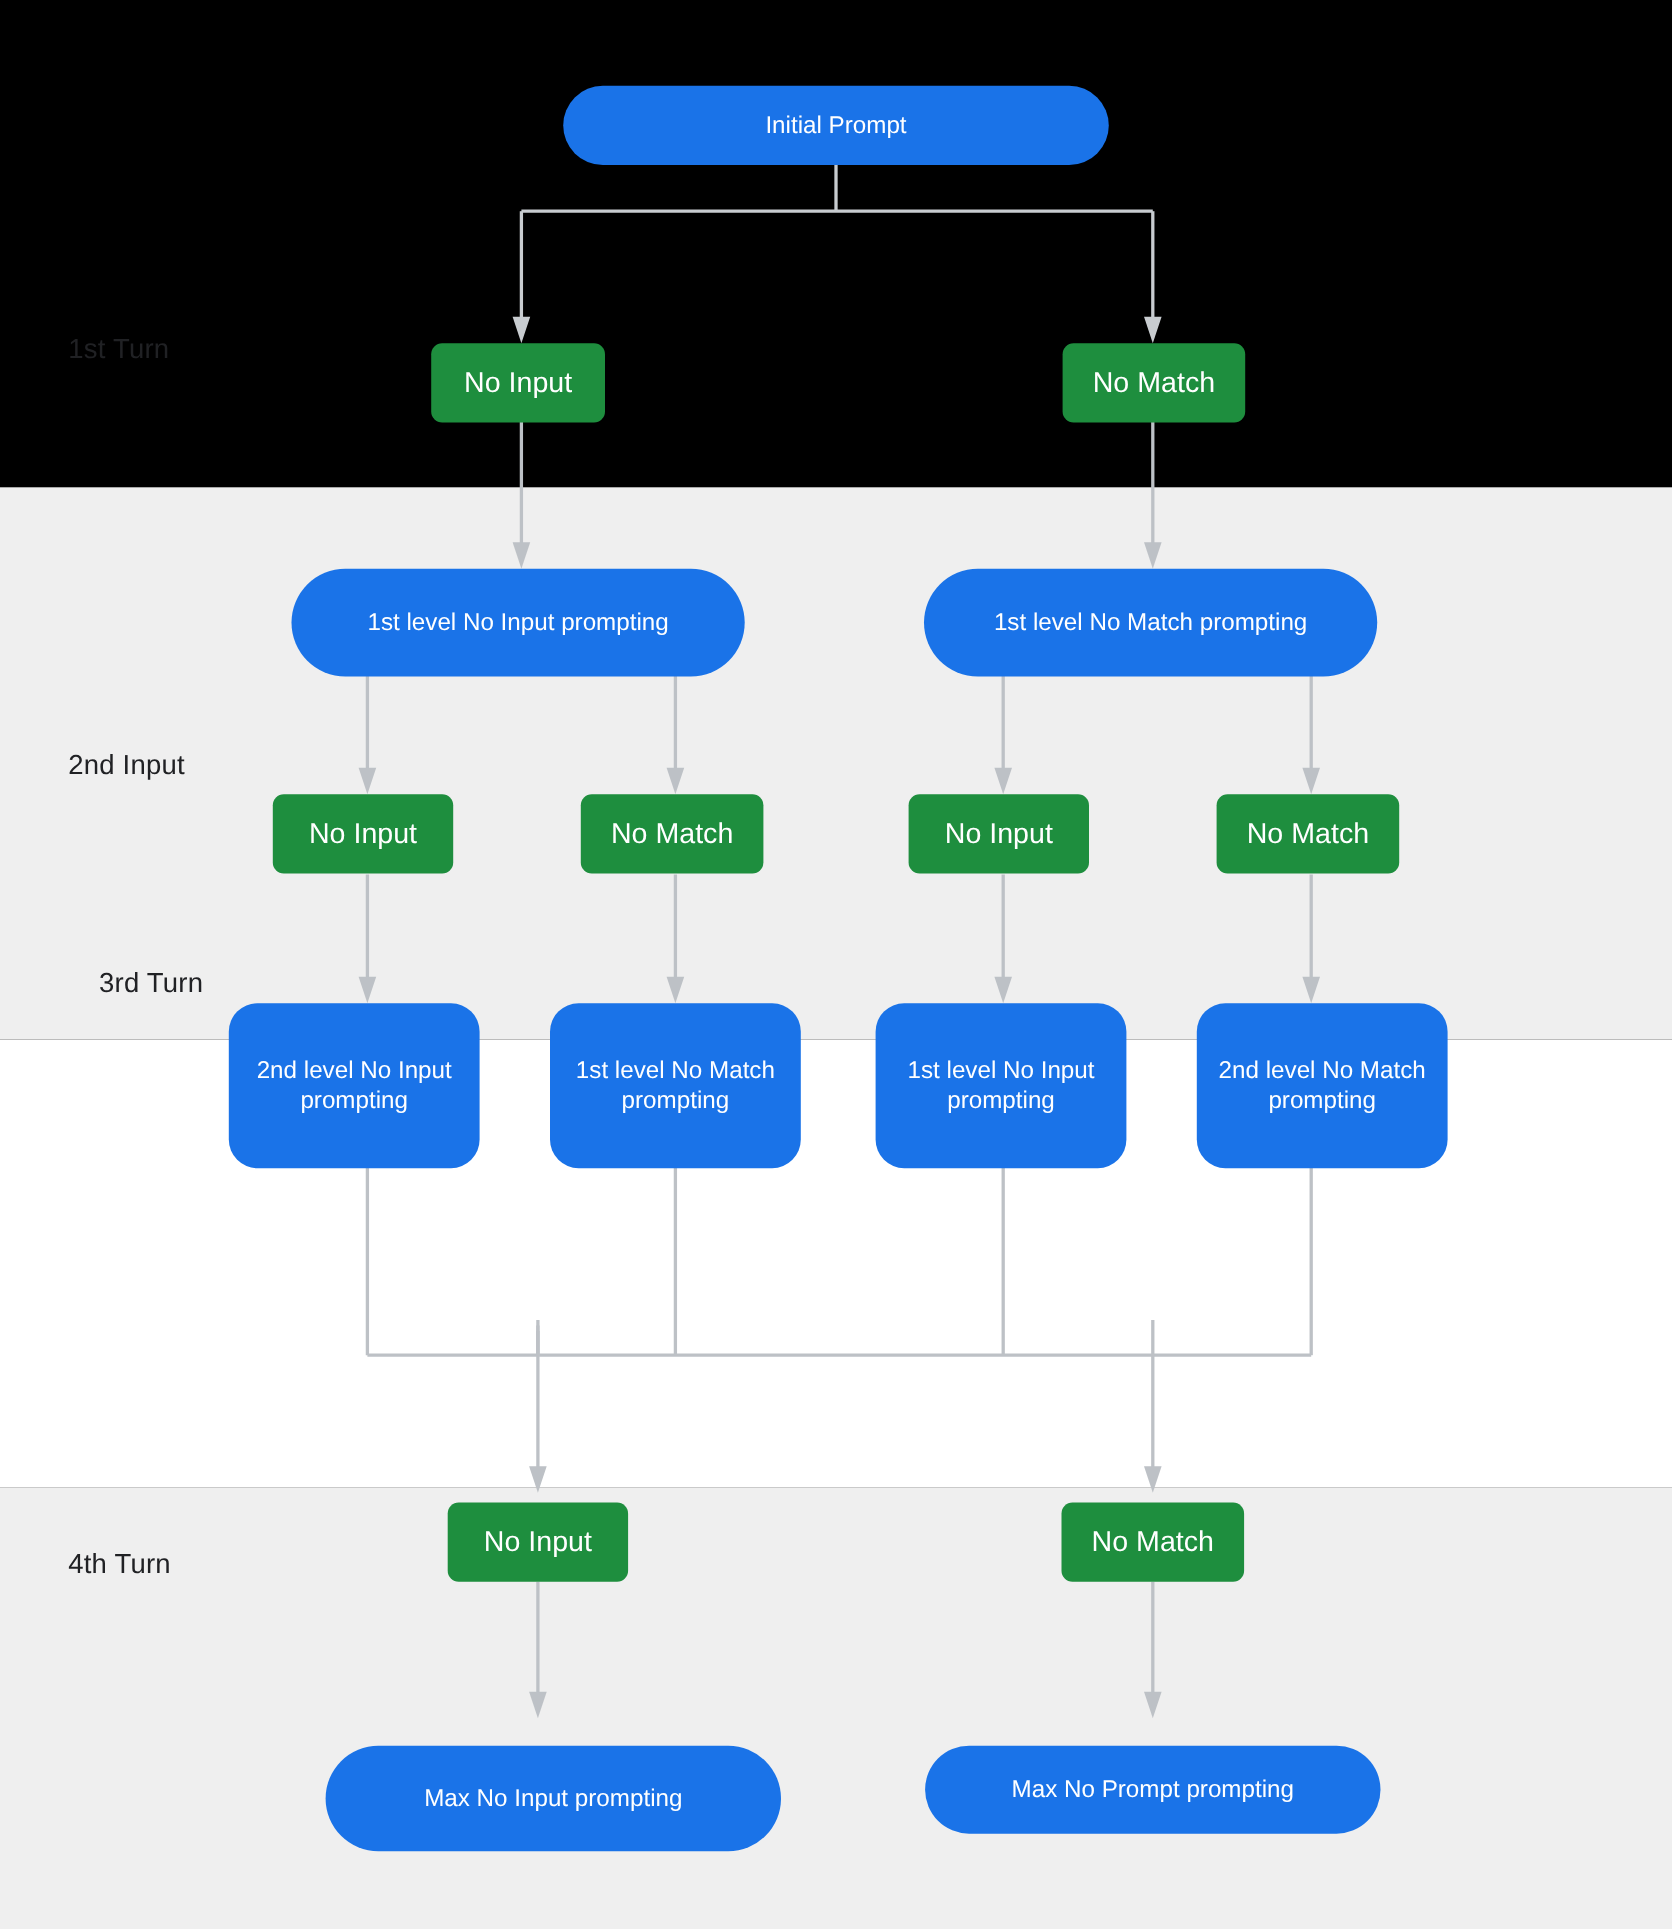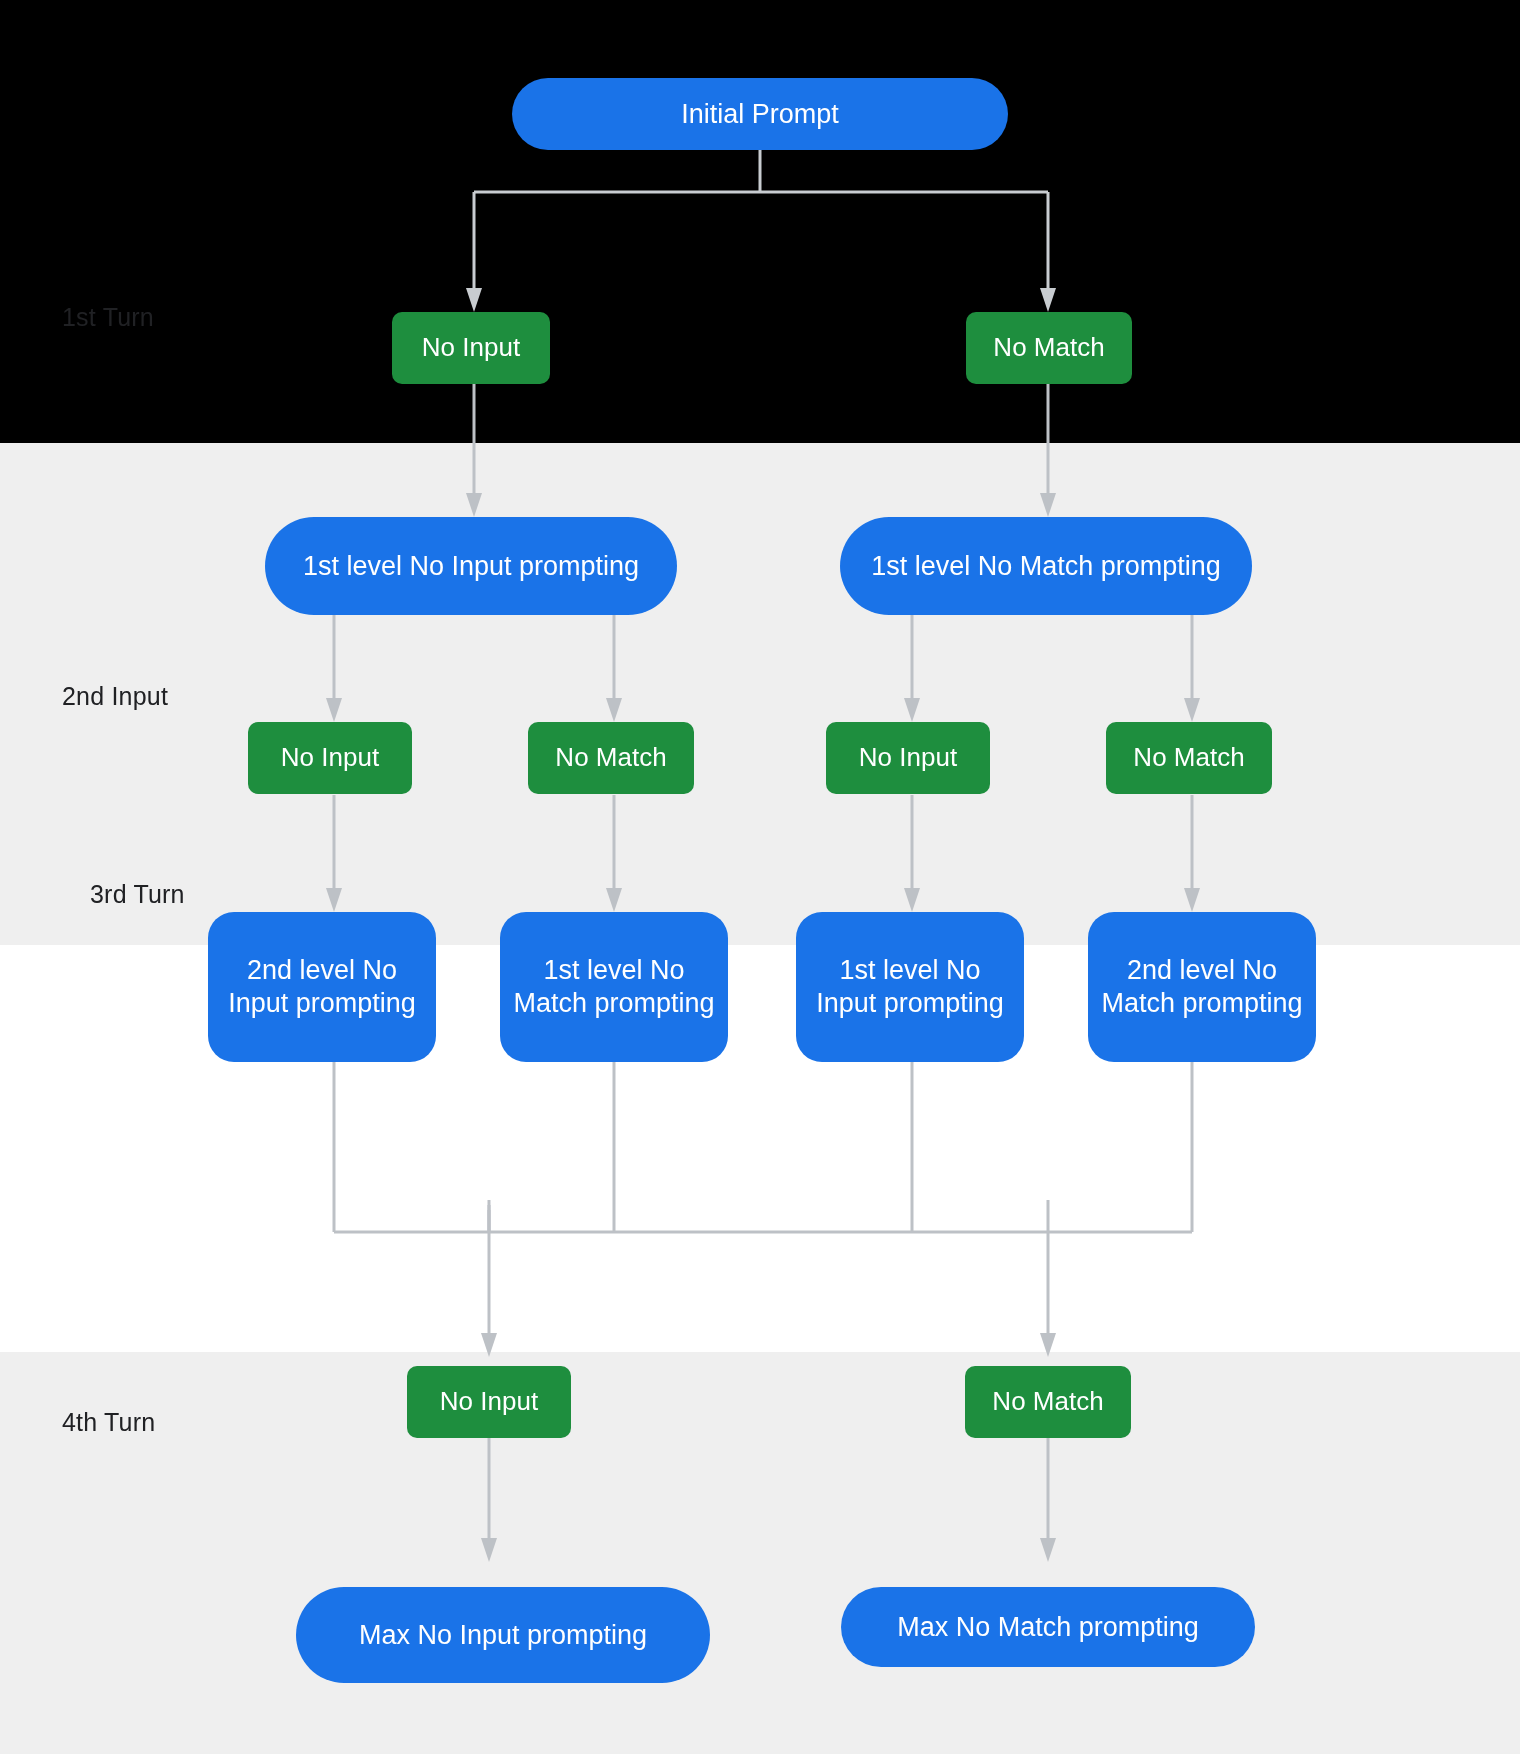--- a/index.html
+++ b/index.html
@@ -16,7 +16,7 @@
   .turn-label.on-light{color:#202124;}
 
   .node{position:absolute;box-sizing:border-box;display:flex;align-items:center;
-        justify-content:center;text-align:center;color:#ffffff;font-size:27px;
+        justify-content:center;text-align:center;color:#ffffff;font-size:22px;
         line-height:1.22;padding:6px 10px;}
   .node.blue{background:#1a73e8;}
   .node.green{background:#1e8e3e;border-radius:10px;font-size:26px;}

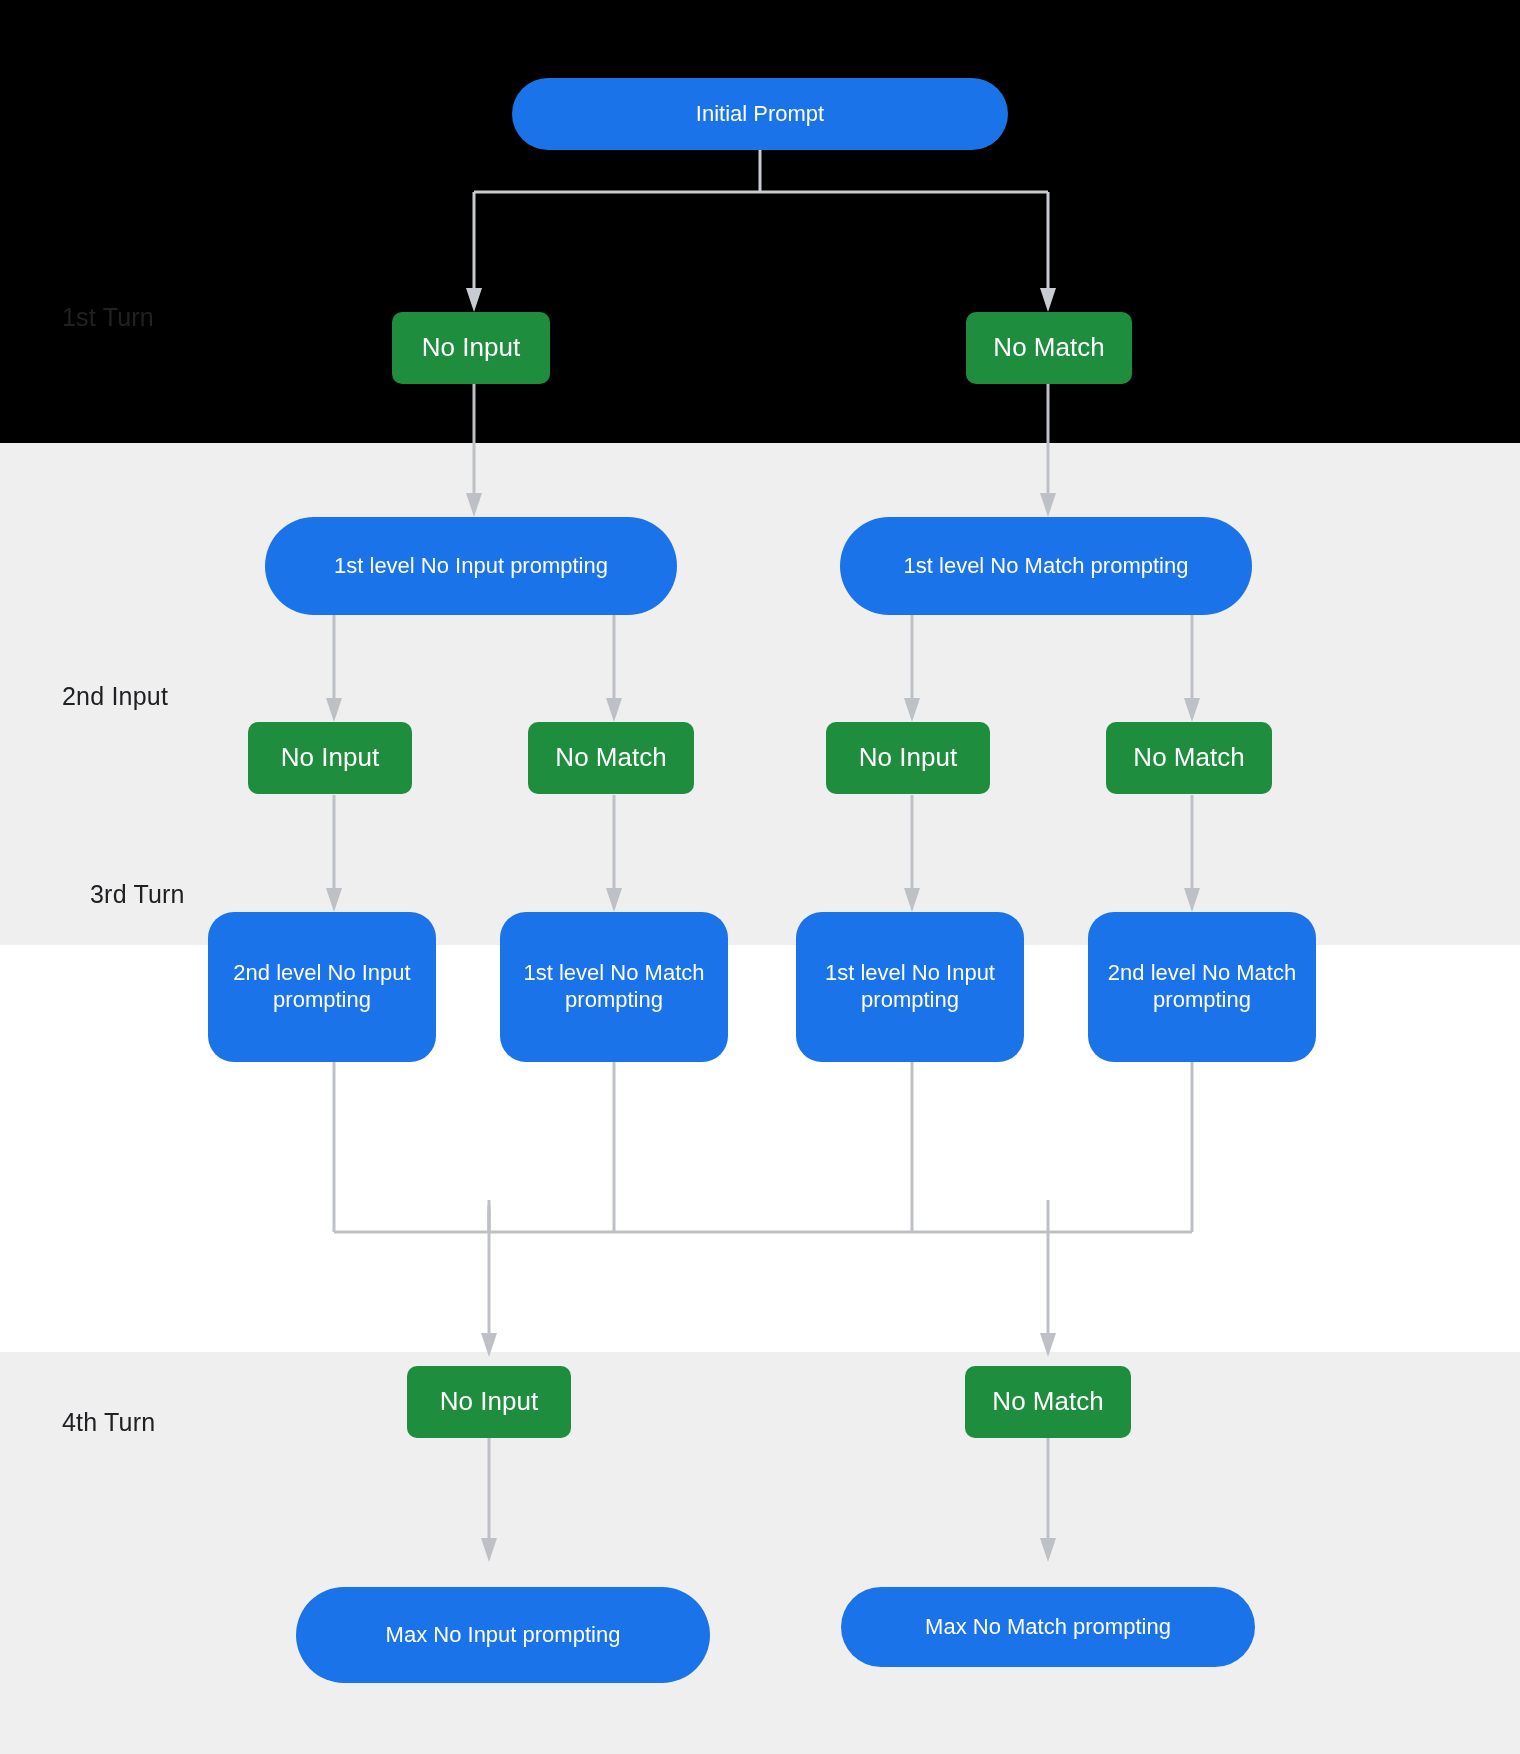--- a/index.html
+++ b/index.html
@@ -119,7 +119,7 @@
   <div class="node green" style="left:965px;top:1366px;width:166px;height:72px;">No Match</div>
 
   <div class="node blue pill" style="left:296px;top:1587px;width:414px;height:96px;">Max No Input prompting</div>
-  <div class="node blue pill" style="left:841px;top:1587px;width:414px;height:80px;">Max No Match prompting</div>
+  <div class="node blue pill" style="left:841px;top:1587px;width:414px;height:80px;">Max No Prompt prompting</div>
 
 </div>
 

